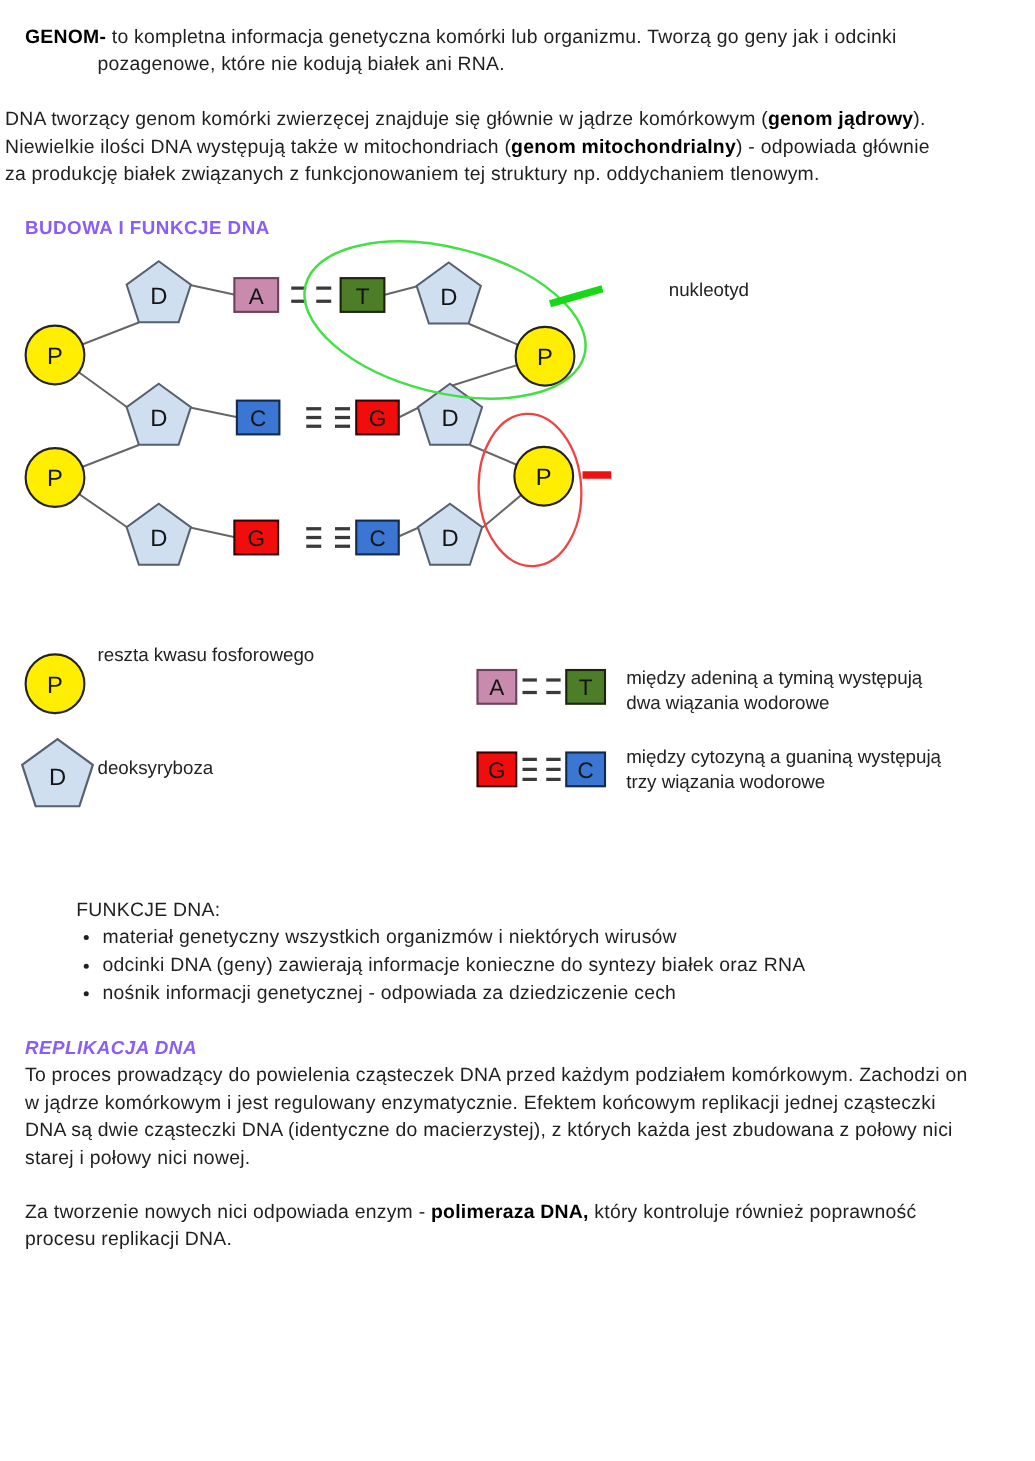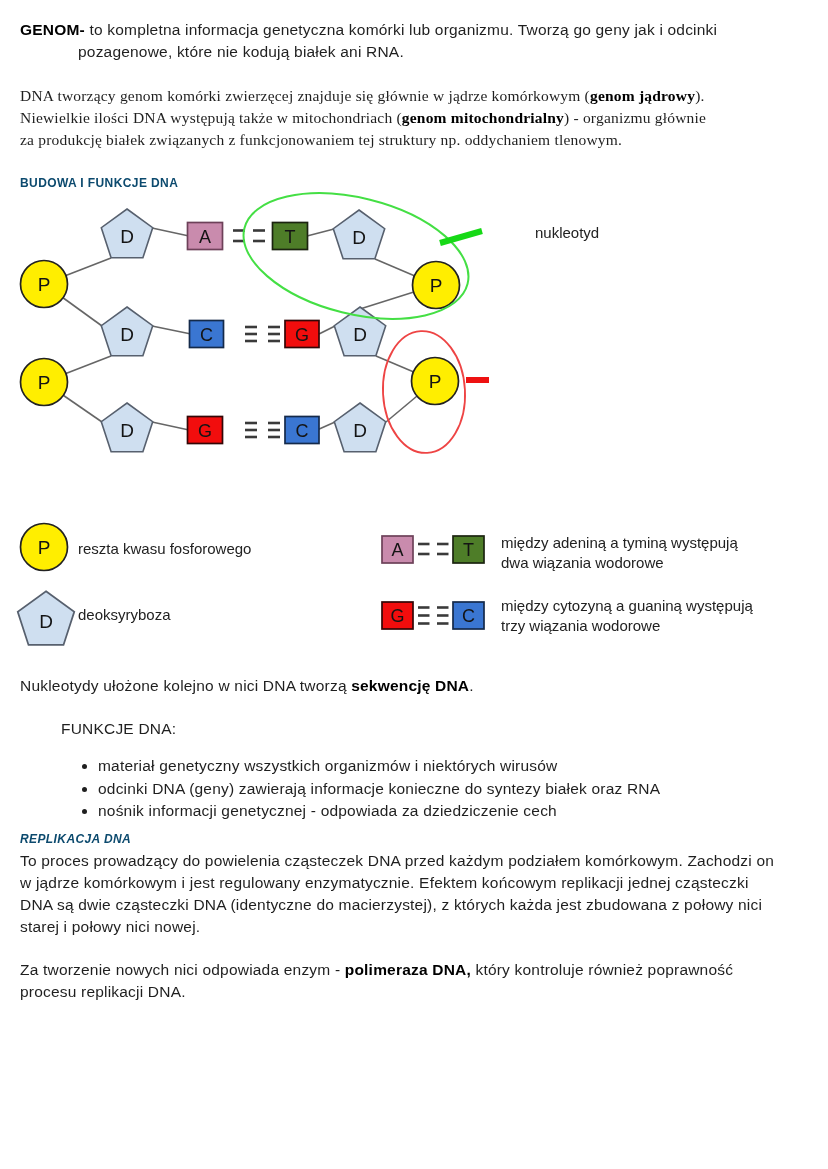--- a/index.html
+++ b/index.html
@@ -159,7 +159,7 @@
   <p class="txt hang" style="left:20px; top:19px; width:760px;"><b class="b">GENOM-</b><span> to kompletna informacja genetyczna komórki lub organizmu. Tworzą go geny jak i odcinki
 pozagenowe, które nie kodują białek ani RNA.</span></p>
 
-  <p class="txt" style="left:20px; top:85px; width:800px;font-family:Liberation Serif, serif;"><span>DNA tworzący genom komórki zwierzęcej znajduje się głównie w jądrze komórkowym (</span><b class="b">genom jądrowy</b><span>).
+  <p class="txt" style="left:4px; top:85px; width:800px;"><span>DNA tworzący genom komórki zwierzęcej znajduje się głównie w jądrze komórkowym (</span><b class="b">genom jądrowy</b><span>).
 Niewielkie ilości DNA występują także w mitochondriach (</span><b class="b">genom mitochondrialny</b><span>) - organizmu głównie
 za produkcję białek związanych z funkcjonowaniem tej struktury np. oddychaniem tlenowym.</span></p>
 

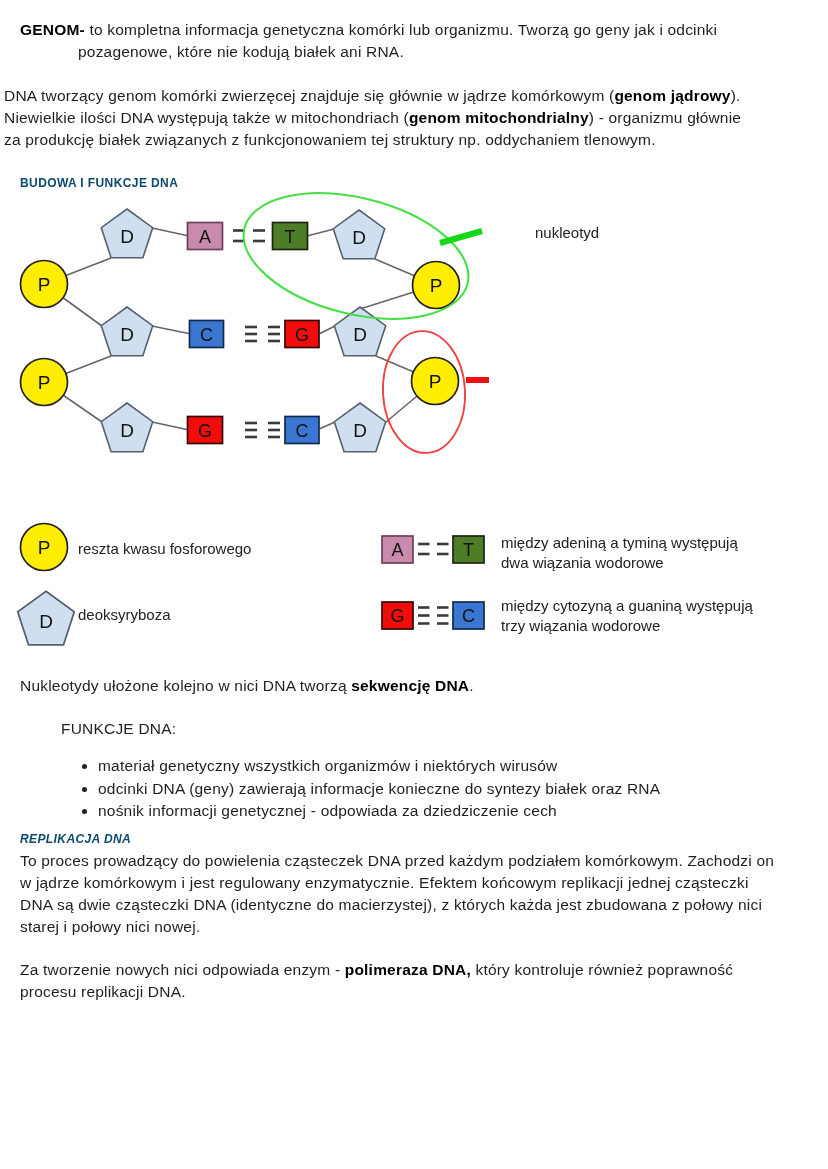--- a/index.html
+++ b/index.html
@@ -160,7 +160,7 @@
 pozagenowe, które nie kodują białek ani RNA.</span></p>
 
   <p class="txt" style="left:4px; top:85px; width:800px;"><span>DNA tworzący genom komórki zwierzęcej znajduje się głównie w jądrze komórkowym (</span><b class="b">genom jądrowy</b><span>).
-Niewielkie ilości DNA występują także w mitochondriach (</span><b class="b">genom mitochondrialny</b><span>) - organizmu głównie
+Niewielkie ilości DNA występują także w mitochondriach (</span><b class="b">genom mitochondrialny</b><span>) - odpowiada głównie
 za produkcję białek związanych z funkcjonowaniem tej struktury np. oddychaniem tlenowym.</span></p>
 
   <p class="txt h" style="left:20px; top:173px;">BUDOWA I FUNKCJE DNA</p>

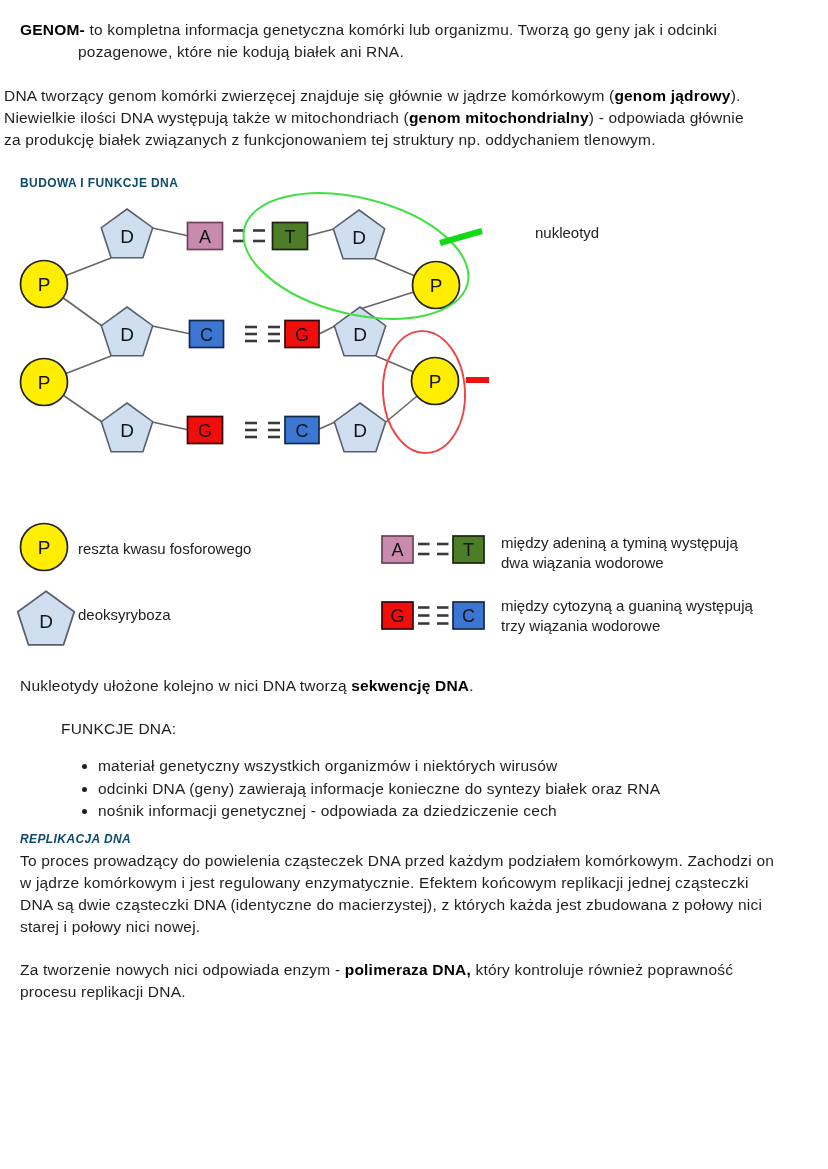--- a/index.html
+++ b/index.html
@@ -12,7 +12,7 @@
     white-space:pre-wrap; margin:0;
   }
   .b { font-weight:bold; color:#000;text-align:center; }
-  .h { font-weight:bold; color:#0c4a6e; letter-spacing:0.4px; font-size:12px; line-height:20px; }
+  .h { font-weight:bold; color:#8b5cf6; letter-spacing:0.4px; font-size:15px; line-height:20px; }
   .hang { padding-left:58px; text-indent:-58px; }
   ul.fn { margin:16px; padding:0 0 0 62px; list-style:disc; }
   ul.fn li { line-height:22.5px; font-size:15.5px; letter-spacing:0.2px; }

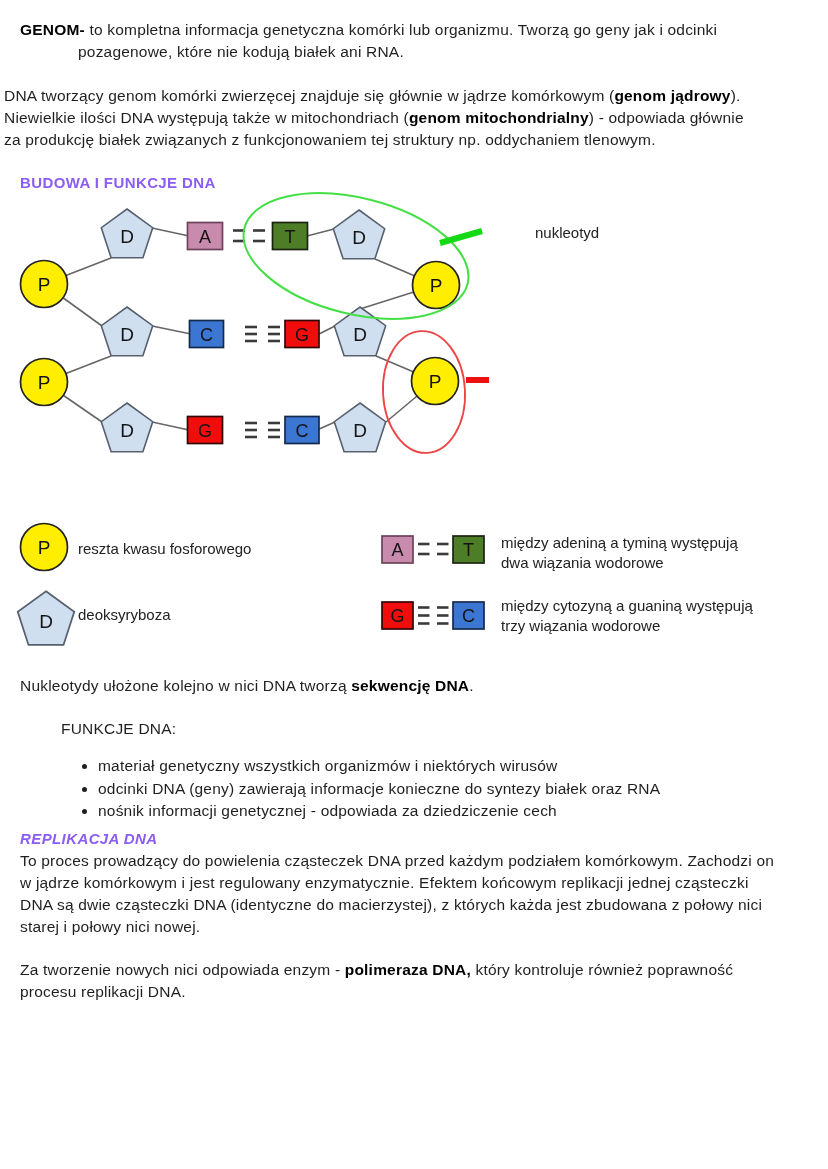--- a/index.html
+++ b/index.html
@@ -167,7 +167,7 @@
 
   <p class="lbl" style="left:487px; top:224px; line-height:18px;margin-left:48px;">nukleotyd</p>
 
-  <p class="lbl" style="left:78px; top:540px;">reszta kwasu fosforowego</p>
+  <p class="lbl" style="left:78px; top:516px;">reszta kwasu fosforowego</p>
   <p class="lbl" style="left:78px; top:606px;">deoksyryboza</p>
   <p class="lbl" style="left:501px; top:596px; line-height:20px;">między cytozyną a guaniną występują
 trzy wiązania wodorowe</p>

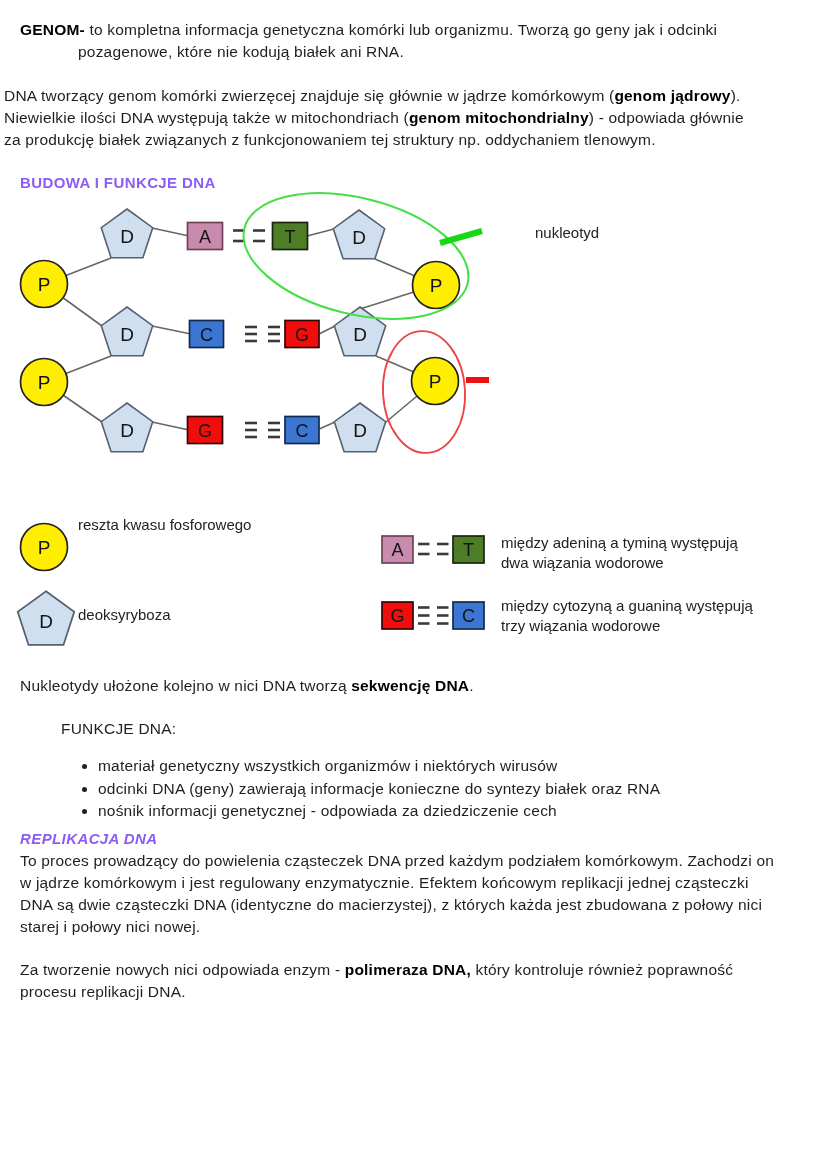--- a/index.html
+++ b/index.html
@@ -174,7 +174,6 @@
   <p class="lbl" style="left:501px; top:533px; line-height:20px;">między adeniną a tyminą występują
 dwa wiązania wodorowe</p>
 
-  <p class="txt" style="left:20px; top:675px; width:800px;"><span>Nukleotydy ułożone kolejno w nici DNA tworzą </span><b class="b">sekwencję DNA</b><span>.</span></p>
 
   <p class="txt" style="left:20px; top:718px;margin-left:41px;">FUNKCJE DNA:</p>
 

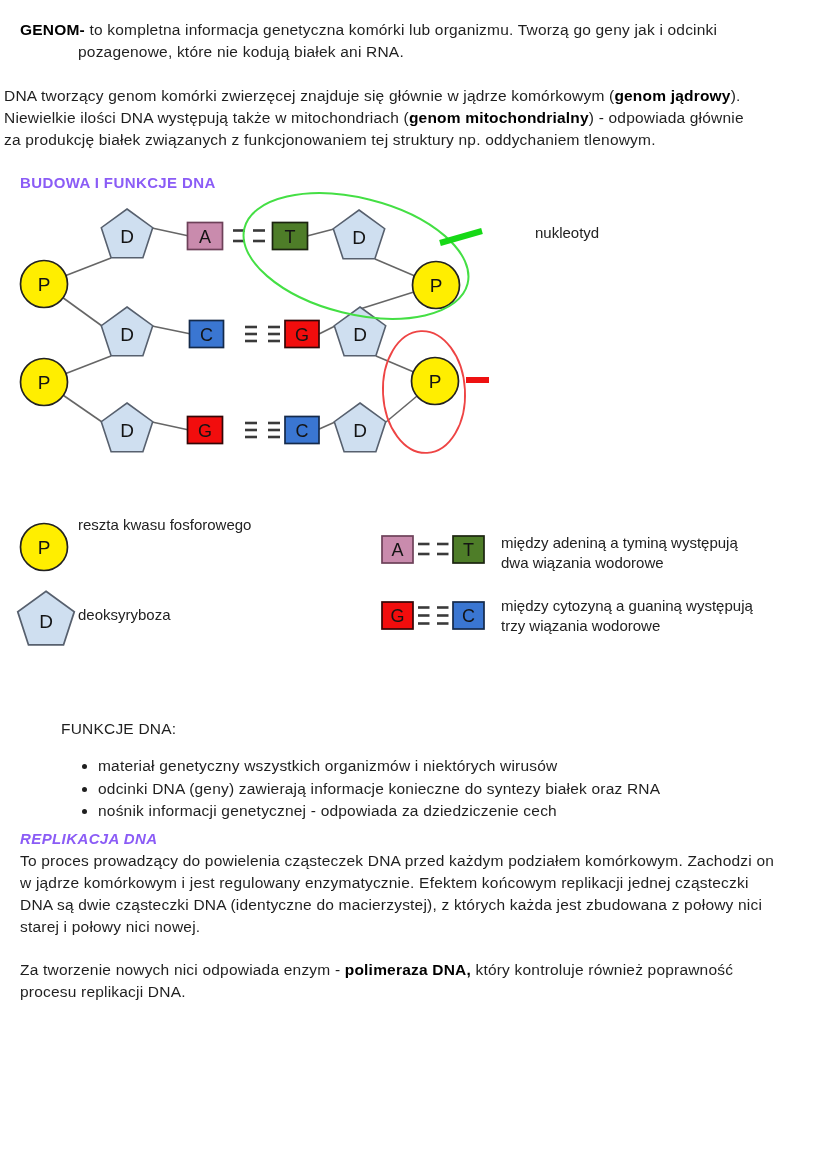--- a/index.html
+++ b/index.html
@@ -14,7 +14,7 @@
   .b { font-weight:bold; color:#000;text-align:center; }
   .h { font-weight:bold; color:#8b5cf6; letter-spacing:0.4px; font-size:15px; line-height:20px; }
   .hang { padding-left:58px; text-indent:-58px; }
-  ul.fn { margin:16px; padding:0 0 0 62px; list-style:disc; }
+  ul.fn { margin:0; padding:0 0 0 62px; list-style:disc; }
   ul.fn li { line-height:22.5px; font-size:15.5px; letter-spacing:0.2px; }
   .lbl { position:absolute; font-size:15px; color:#222; white-space:pre-wrap; margin:0; }
   #diagram-svg { position:absolute; left:0; top:0; }

